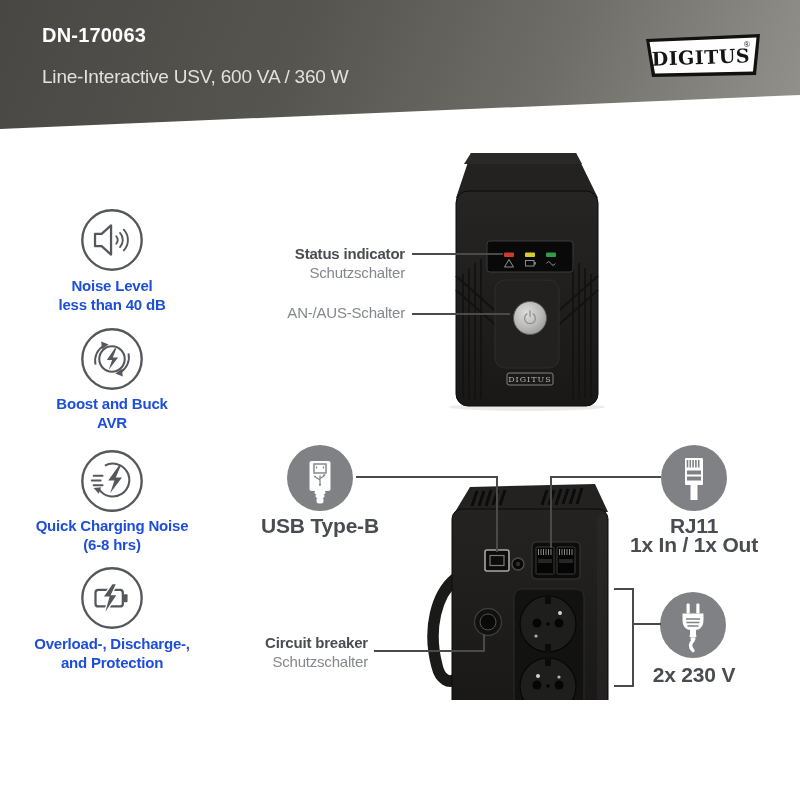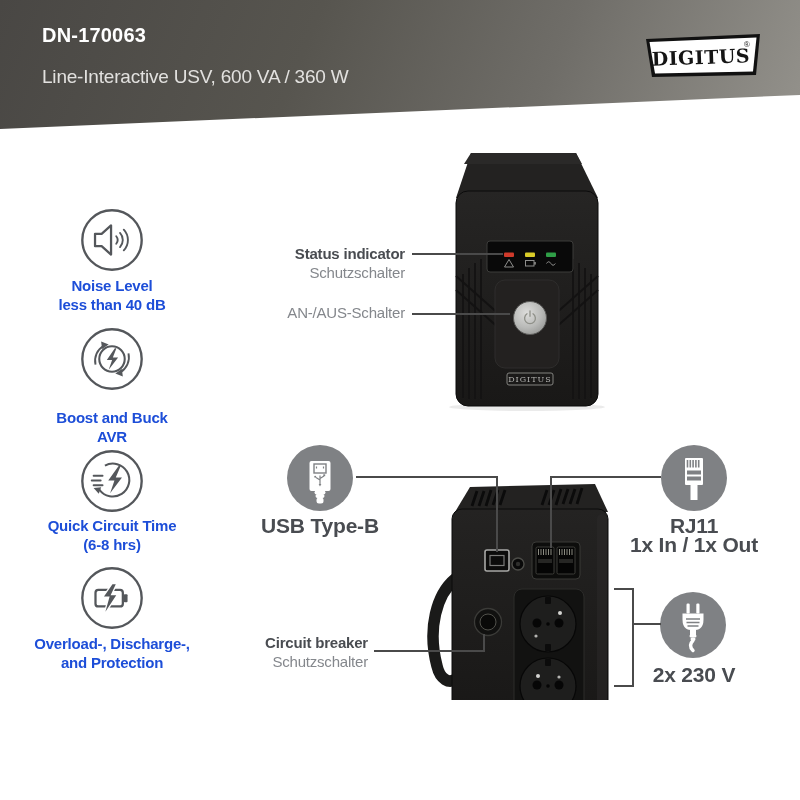--- a/index.html
+++ b/index.html
@@ -65,7 +65,7 @@
     <polygon points="46.5,53.5 38.5,50.5 45.5,45.5" fill="#54575b"></polygon>
     <path d="M38 23.5 L29.5 36 h5.6 L31.5 46.5 L41.5 33.5 h-5.6 L39.7 23.5 z" fill="#54575b"></path>
   </svg>
-  <div class="flabel" style="top:408px">
+  <div class="flabel" style="top:394px">
     <div>Boost and Buck</div>
     <div>AVR</div>
   </div>

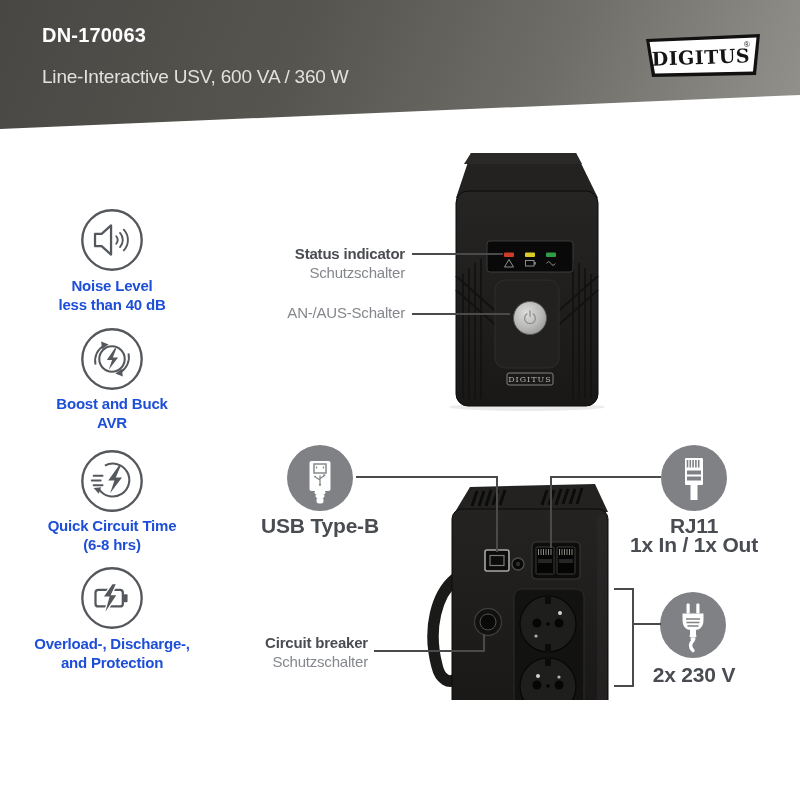--- a/index.html
+++ b/index.html
@@ -78,7 +78,7 @@
     <path d="M42 19 L31 34.5 h6.6 L33 48 L45.6 31.3 h-6.6 L44.2 19 z" fill="#54575b"></path>
   </svg>
   <div class="flabel" style="top:516px">
-    <div>Quick Circuit Time</div>
+    <div>Quick Charging Noise</div>
     <div>(6-8 hrs)</div>
   </div>
 

